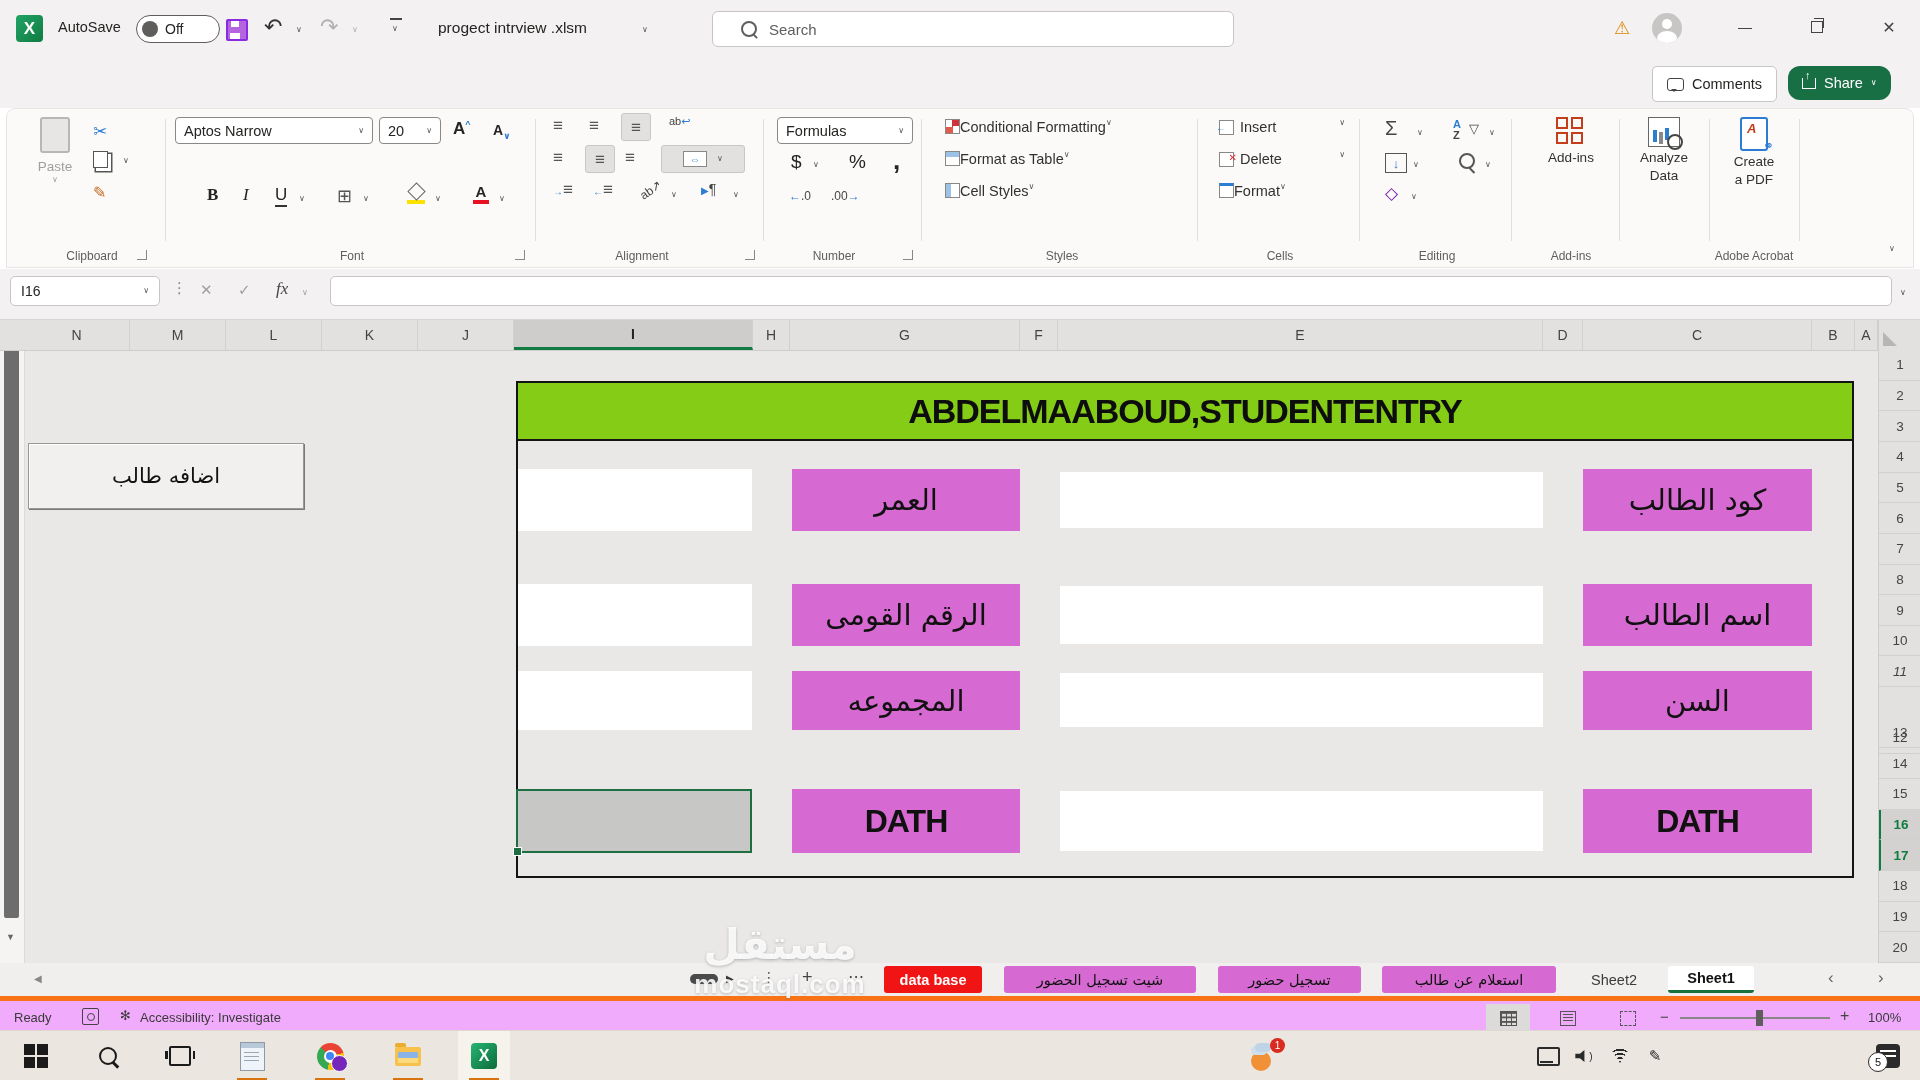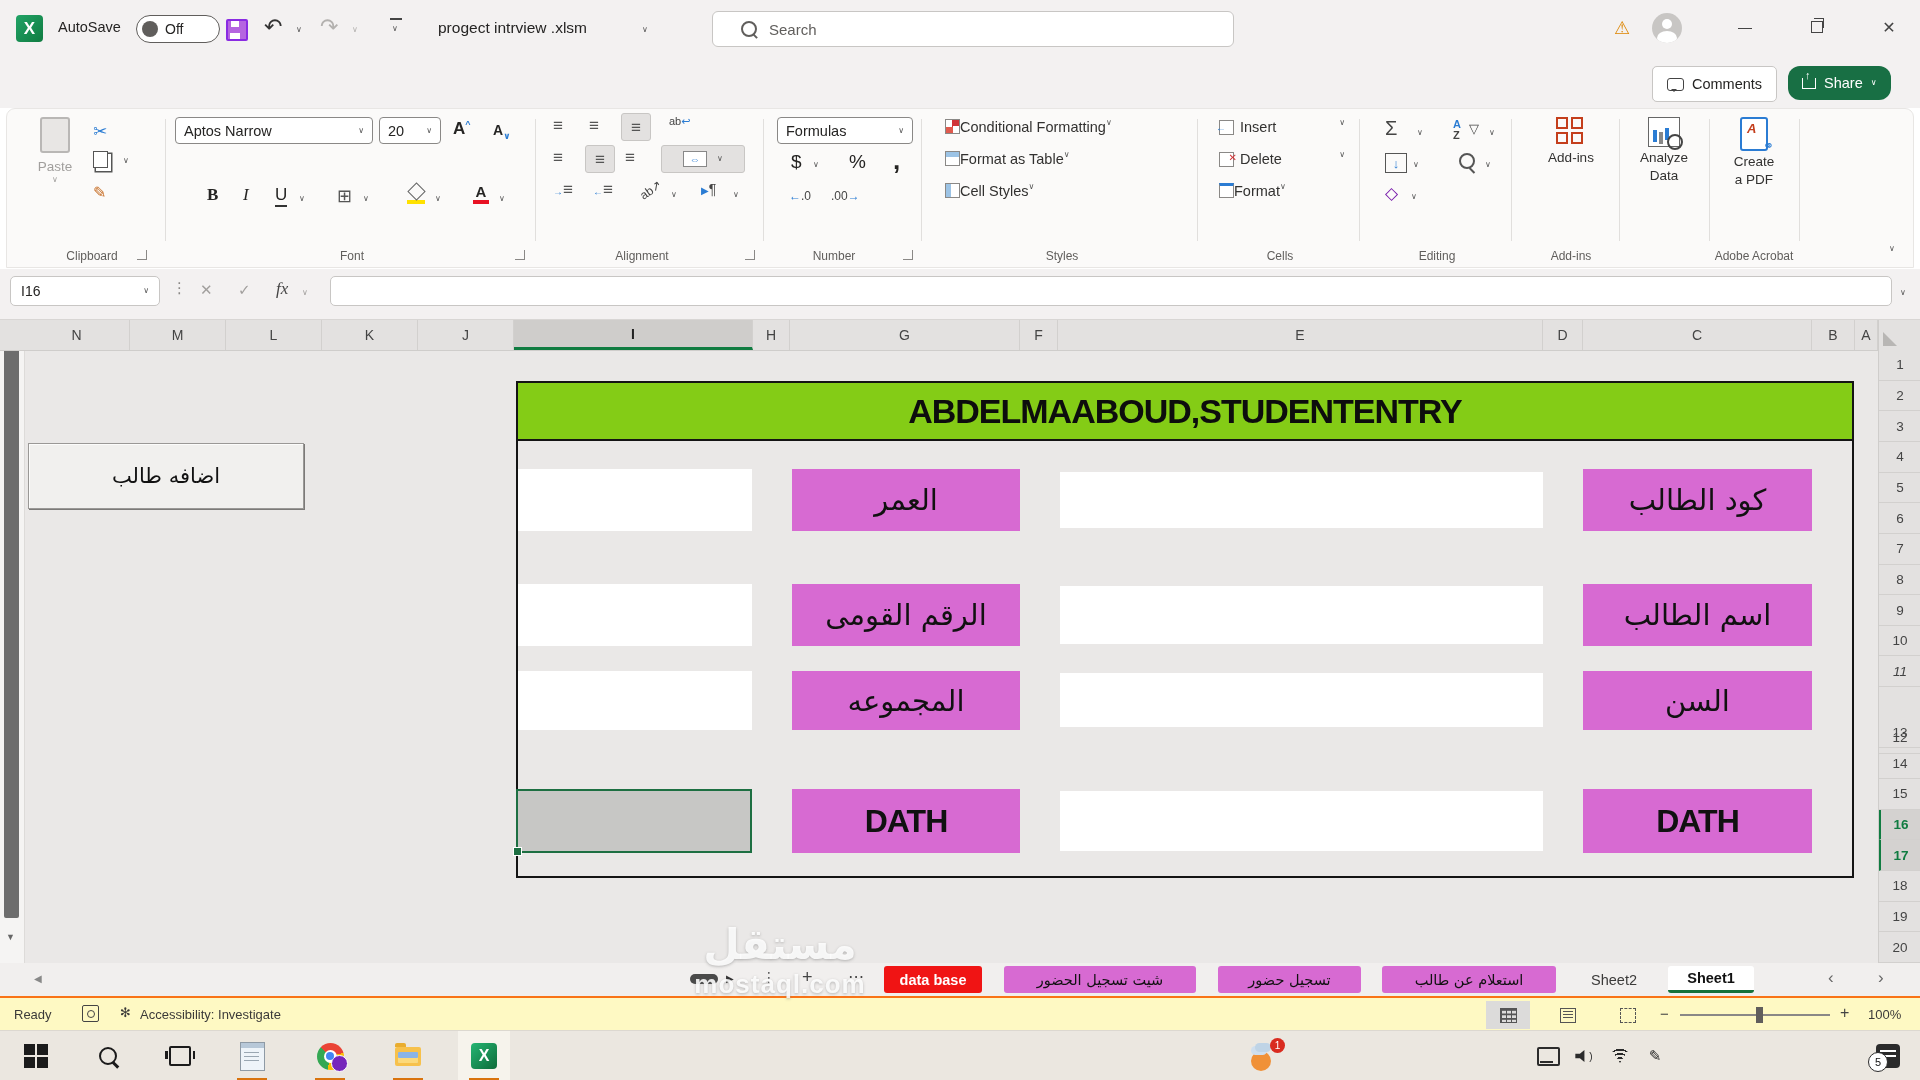--- a/index.html
+++ b/index.html
@@ -89,7 +89,7 @@
   .stab.plain{color:#3b3a39}
   .stab.active{background:#fff;color:#111;font-weight:bold;border-bottom:3px solid #15713b}
   
-  #statusbar{left:0;top:996px;width:1920px;height:34px;background:#fef9c3;border-top:2px solid #f97316;font-size:13px;color:#3b3a39}
+  #statusbar{left:0;top:996px;width:1920px;height:34px;background:#f0abfc;border-top:5px solid #f97316;font-size:13px;color:#3b3a39}
   .viewbtn{width:44px;height:28px;display:flex;align-items:center;justify-content:center}
   .vb-grid{width:15px;height:13px;background:
       linear-gradient(#555 0 1.5px,transparent 0) 0 0/100% 4.5px,

